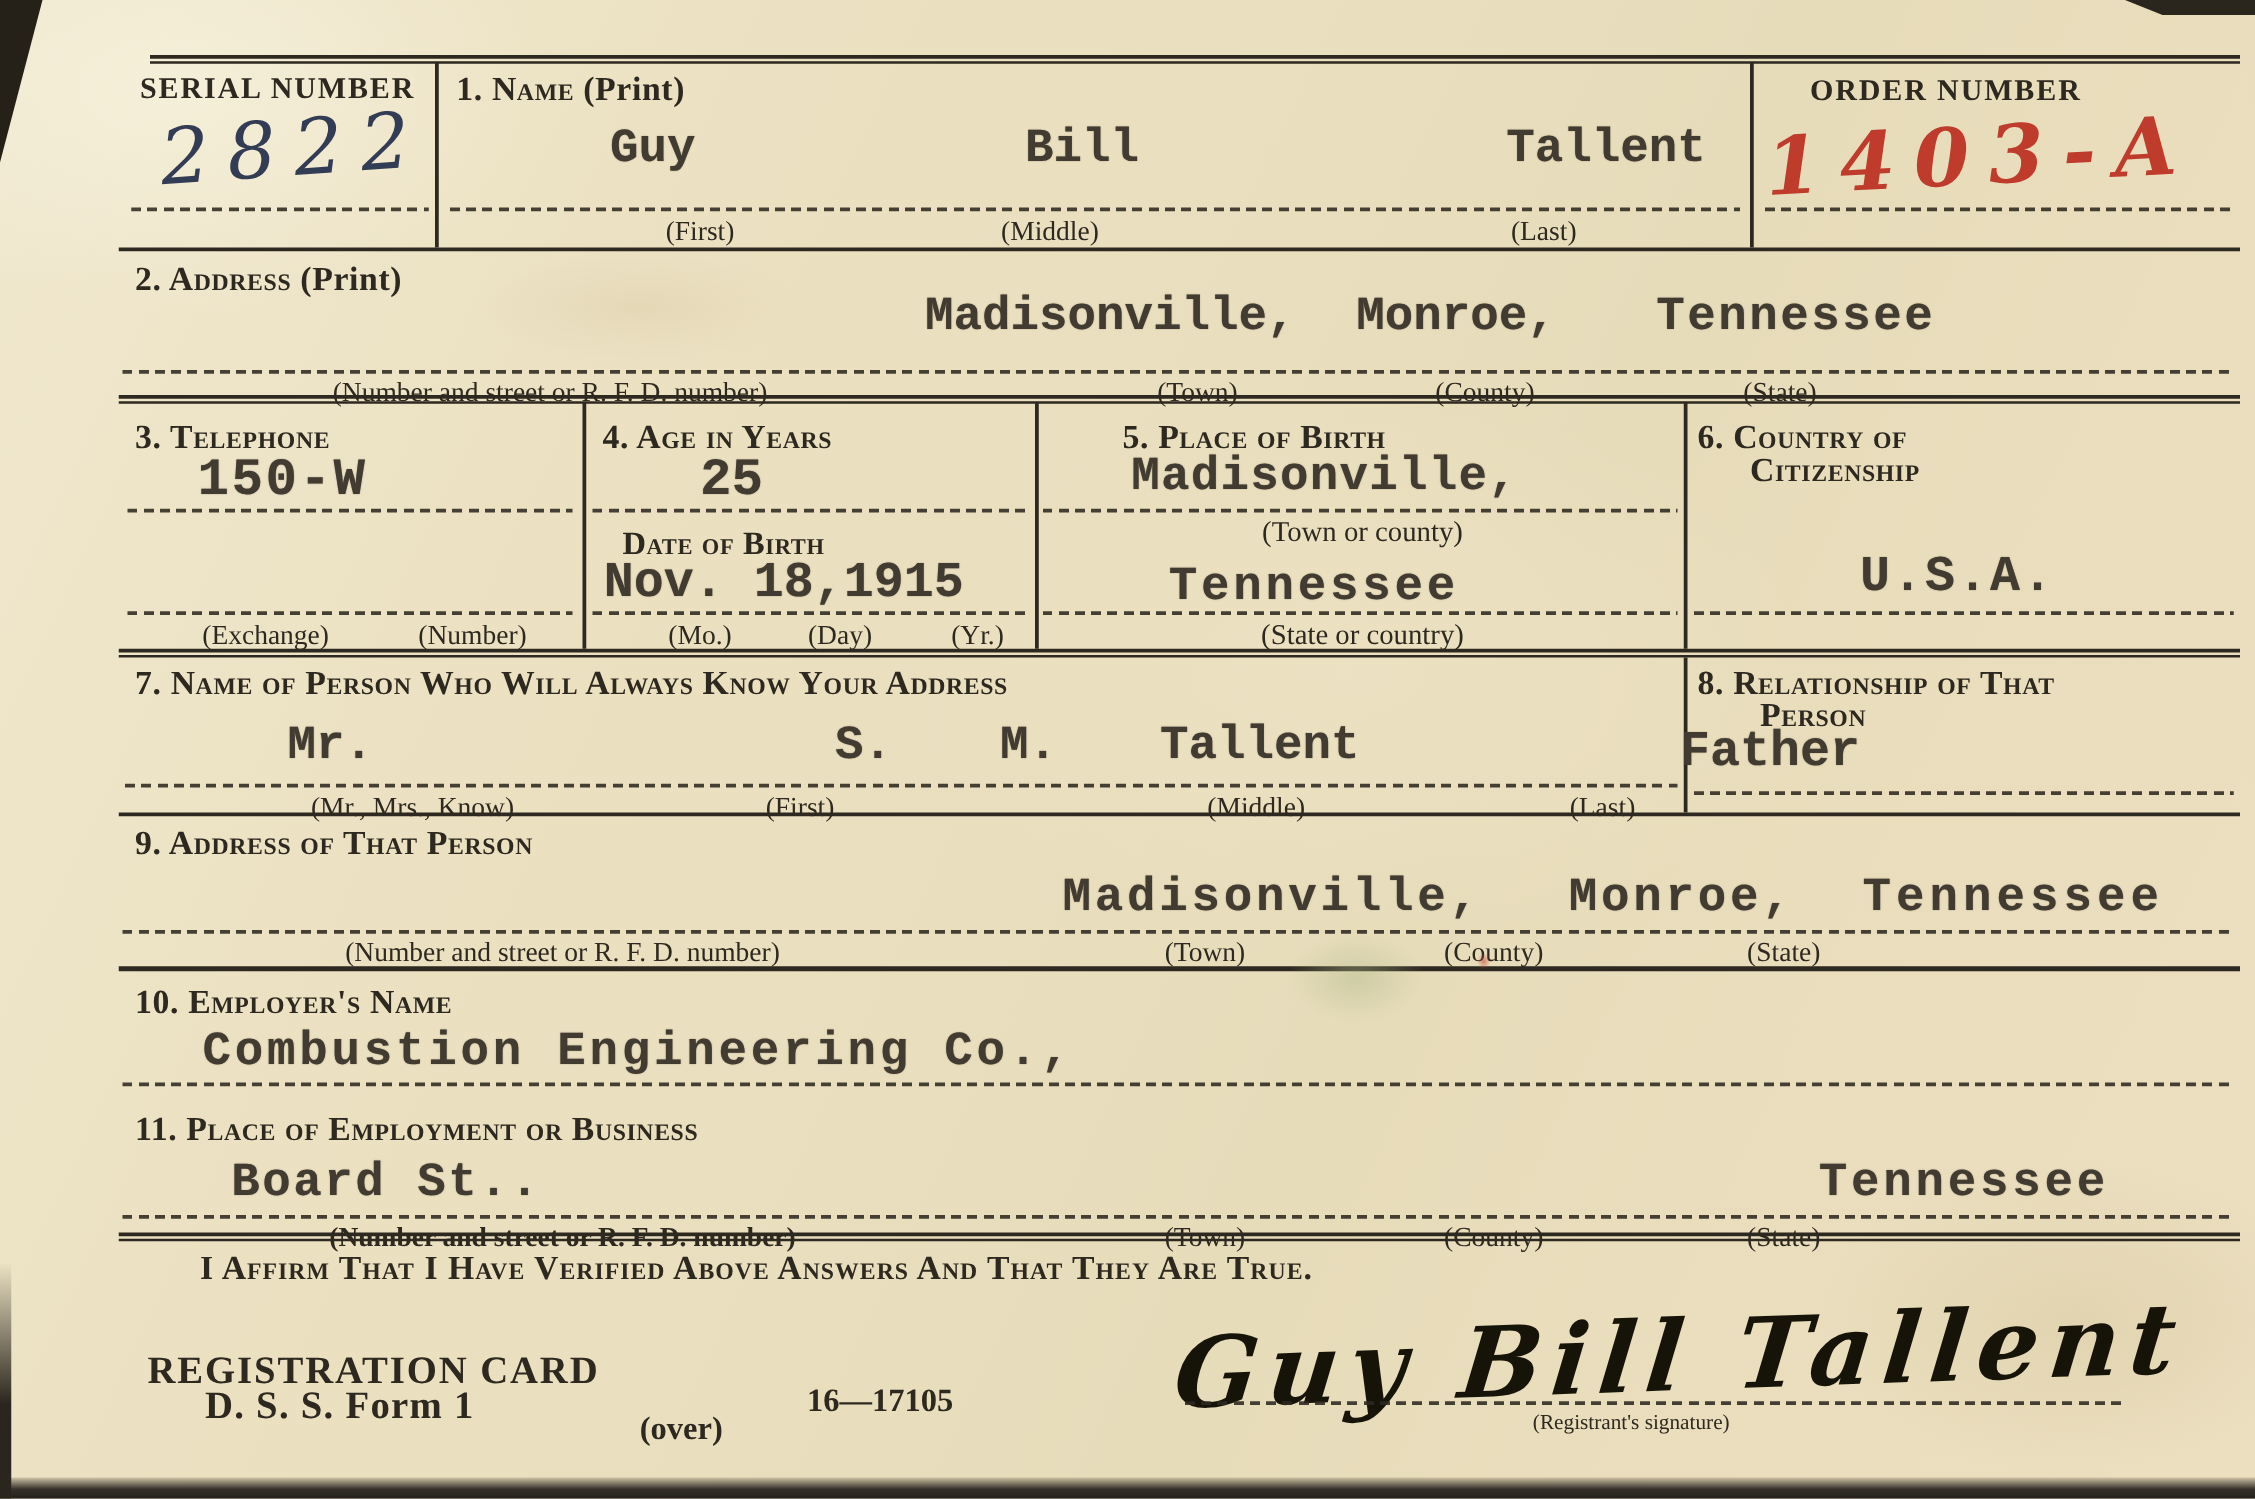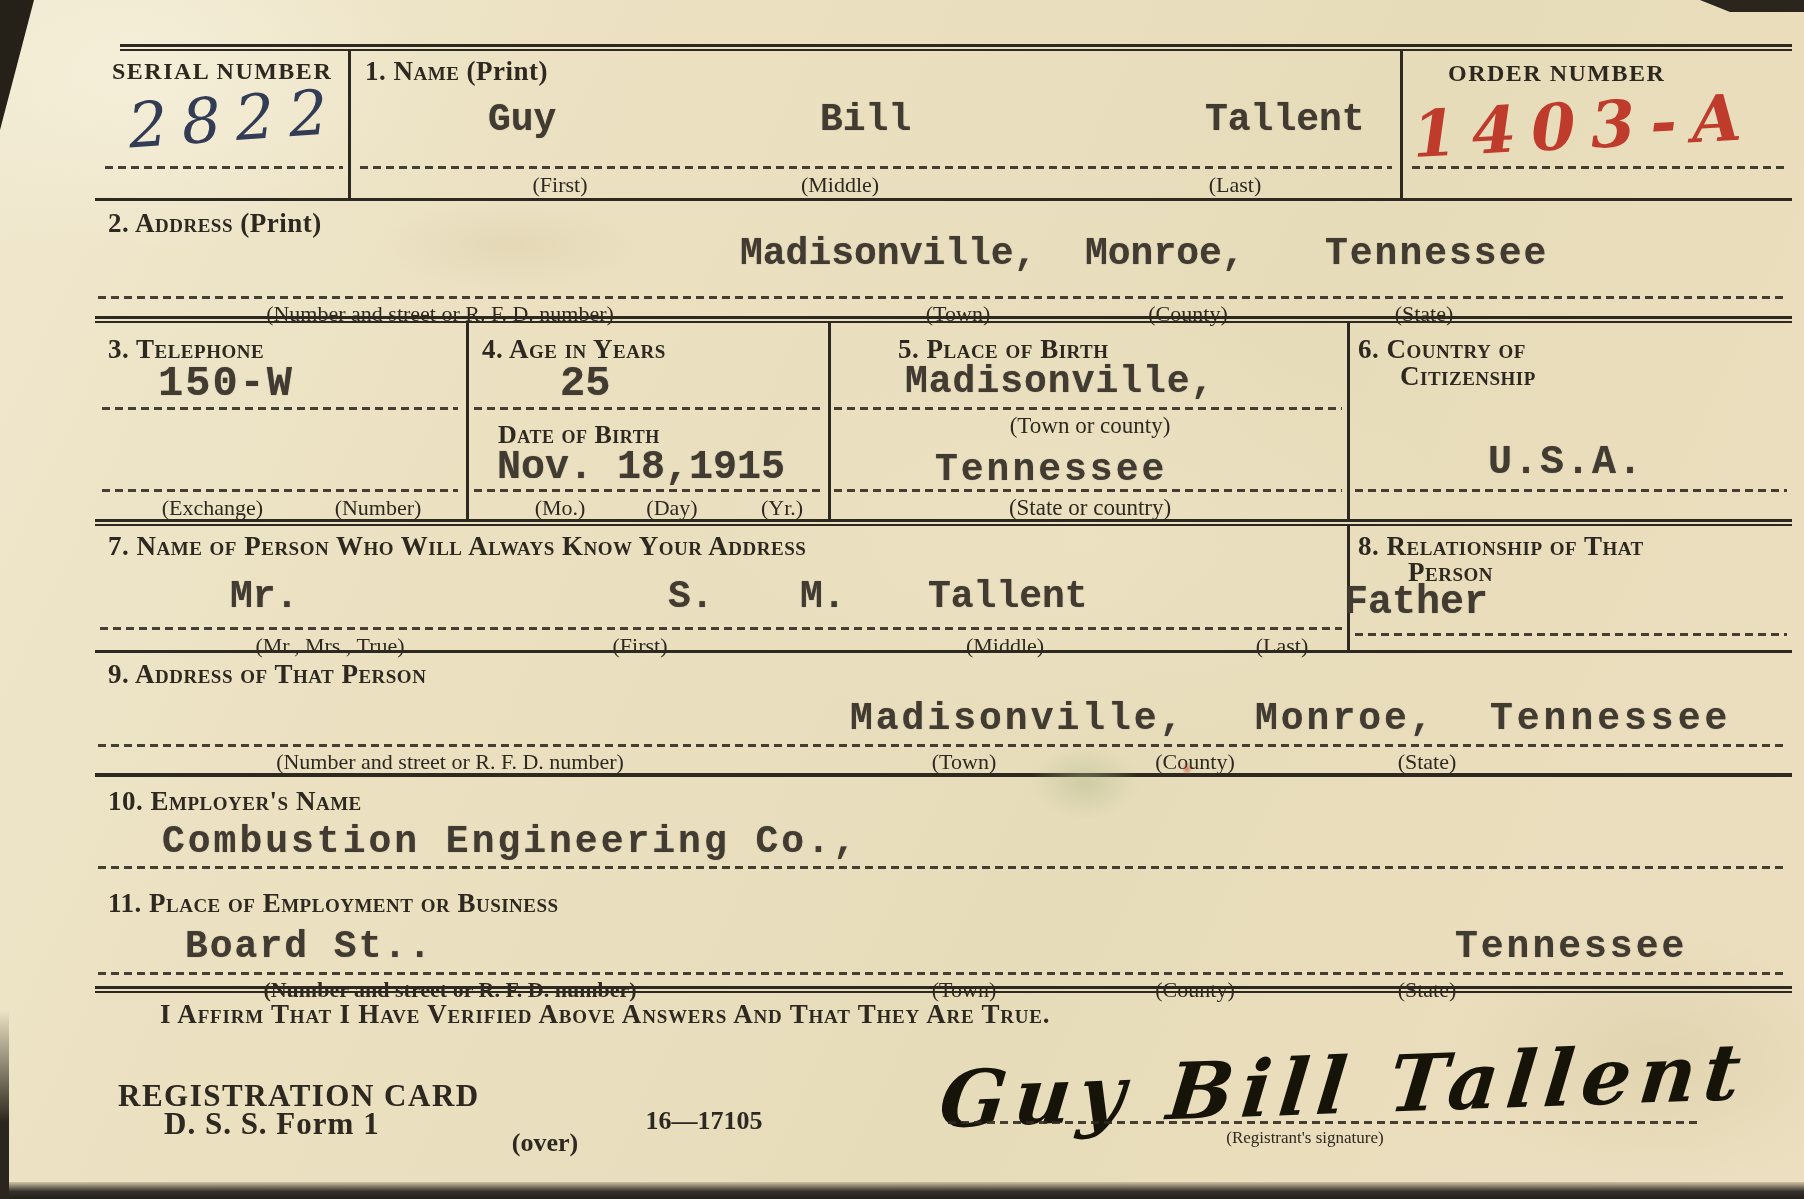--- a/index.html
+++ b/index.html
@@ -103,7 +103,7 @@
   <div class="abs tw" style="left:560px;top:360px;font-size:42px;">25</div>
   <div class="abs dash" style="left:474px;top:407px;width:348px;"></div>
   <div class="abs lab" style="left:498px;top:420px;width:300px;text-align:left;font-size:26px;">Date of Birth</div>
-  <div class="abs tw" style="left:497px;top:445px;font-size:40px;">Nov. 18,1915</div>
+  <div class="abs tw" style="left:483px;top:445px;font-size:40px;">Nov. 18,1915</div>
   <div class="abs dash" style="left:474px;top:489px;width:348px;"></div>
   <div class="abs sub" style="left:500px;top:495px;width:120px;">(Mo.)</div>
   <div class="abs sub" style="left:612px;top:495px;width:120px;">(Day)</div>

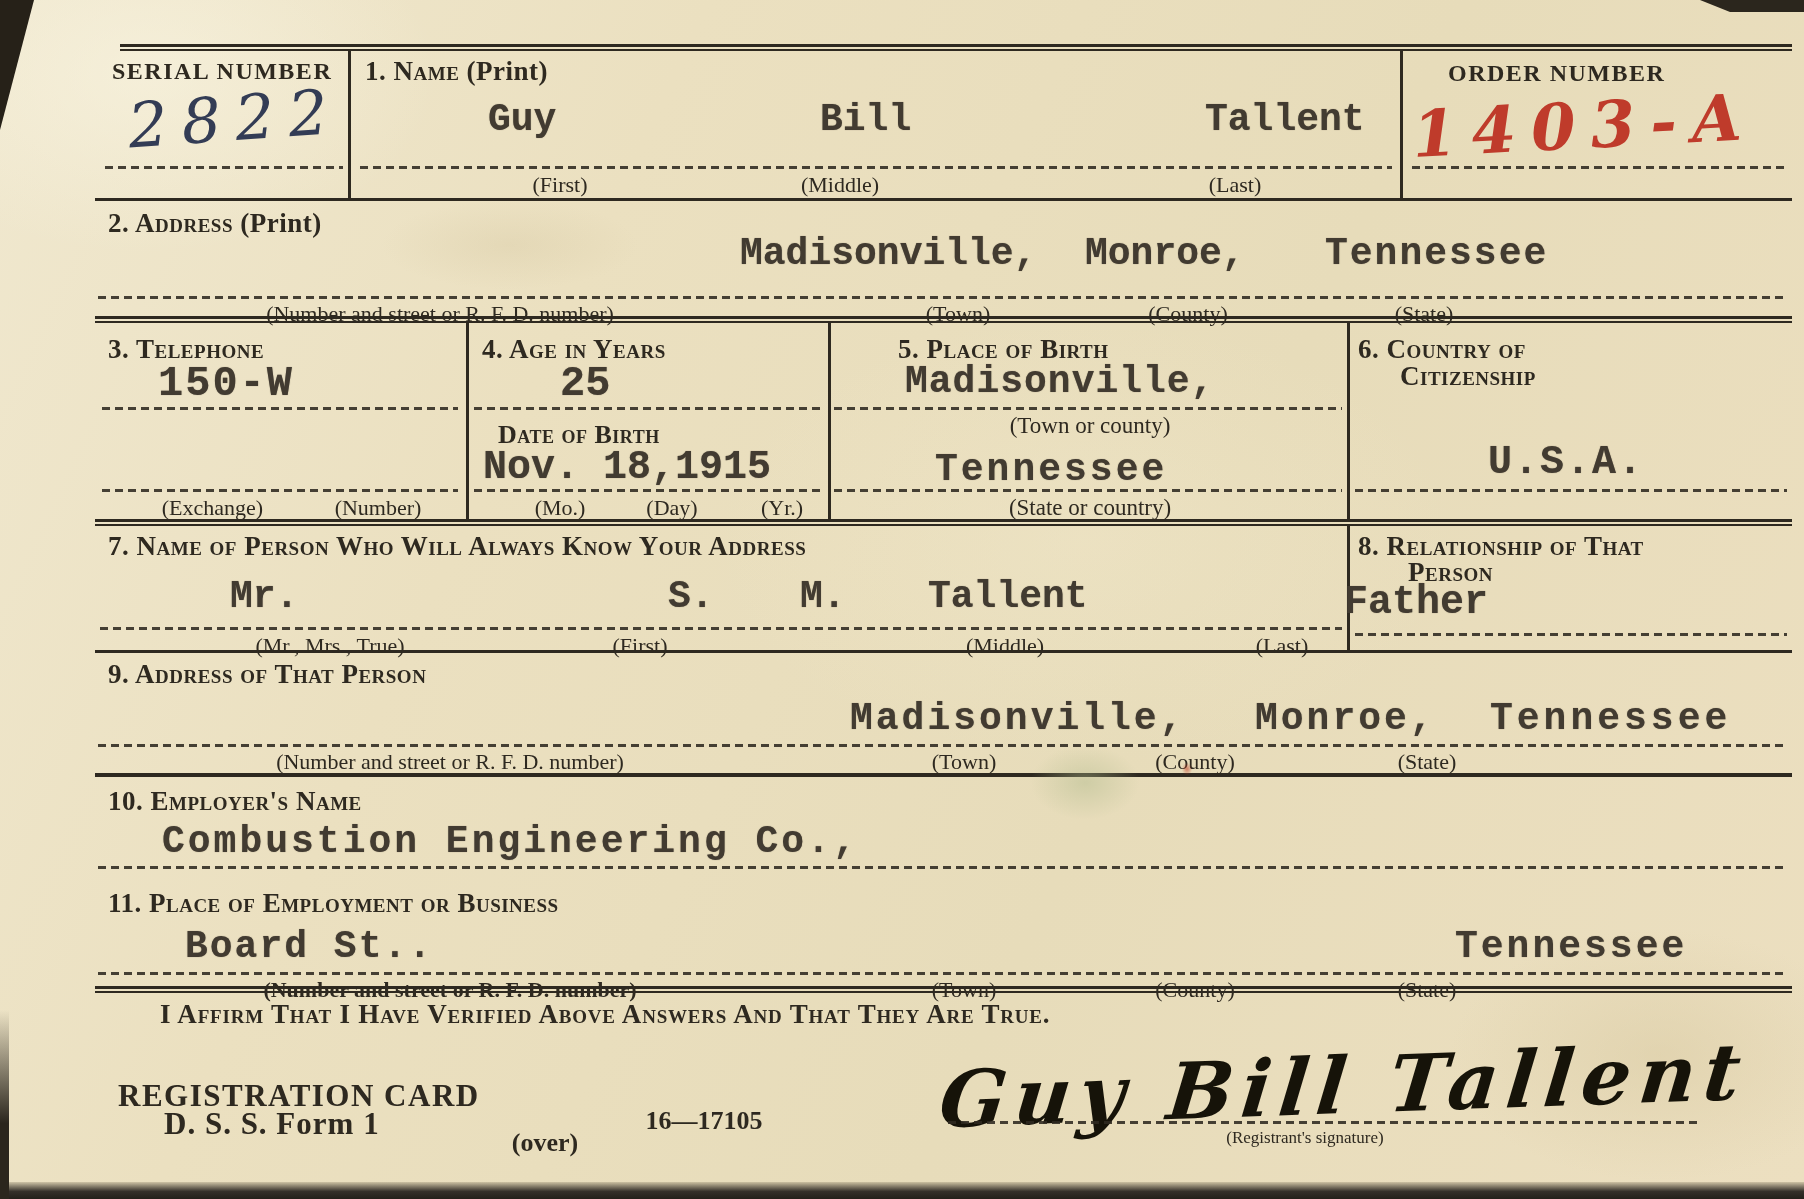--- a/index.html
+++ b/index.html
@@ -128,7 +128,7 @@
   <div class="abs tw" style="left:800px;top:575px;">M.</div>
   <div class="abs tw" style="left:928px;top:575px;">Tallent</div>
   <div class="abs dash" style="left:100px;top:627px;width:1242px;"></div>
-  <div class="abs sub" style="left:210px;top:633px;width:240px;">(Mr., Mrs., True)</div>
+  <div class="abs sub" style="left:210px;top:633px;width:240px;">(Mr., Mrs., Know)</div>
   <div class="abs sub" style="left:580px;top:633px;width:120px;">(First)</div>
   <div class="abs sub" style="left:945px;top:633px;width:120px;">(Middle)</div>
   <div class="abs sub" style="left:1222px;top:633px;width:120px;">(Last)</div>

